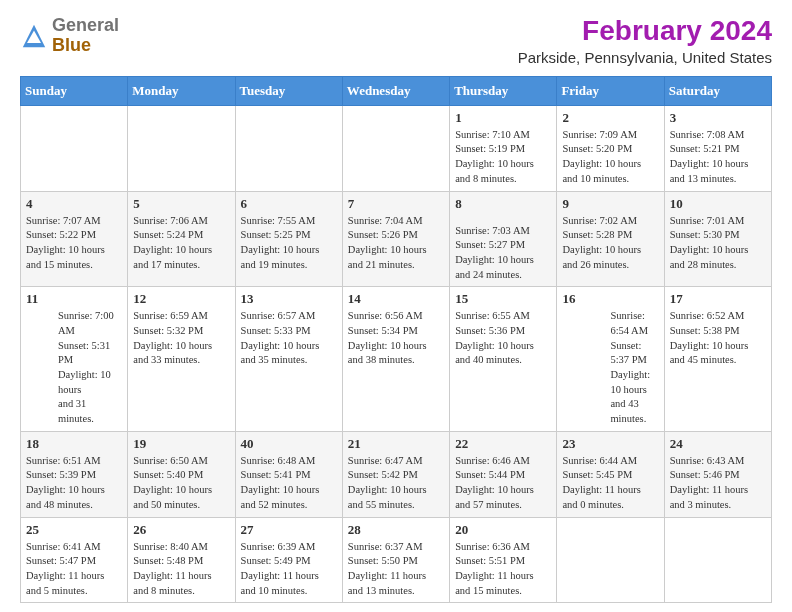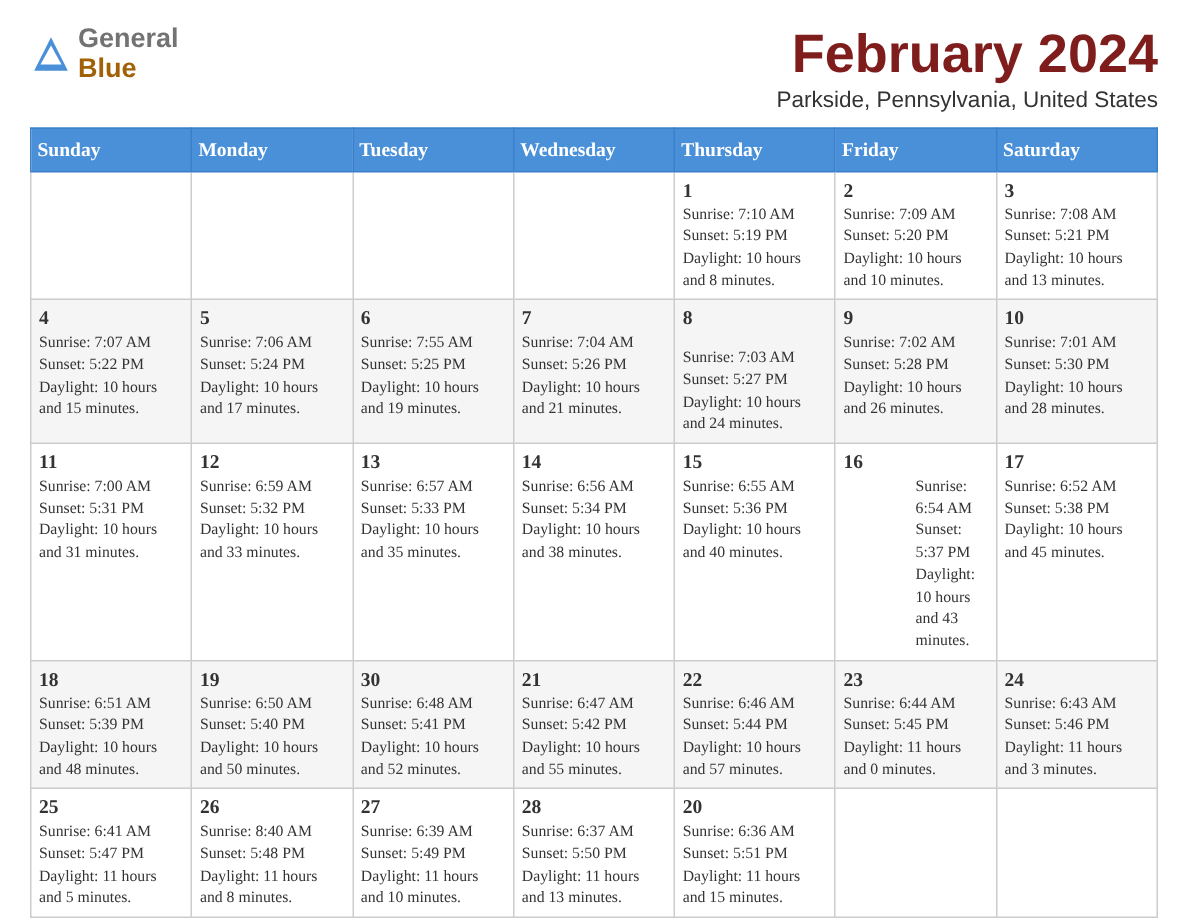--- a/index.html
+++ b/index.html
@@ -38,9 +38,9 @@
       text-align: right;
     }
     .month-year {
-      font-size: 36px;
+      font-size: 28px;
       font-weight: bold;
-      color: #7f1d1d;
+      color: #a21caf;
       line-height: 1.1;
     }
     .location {

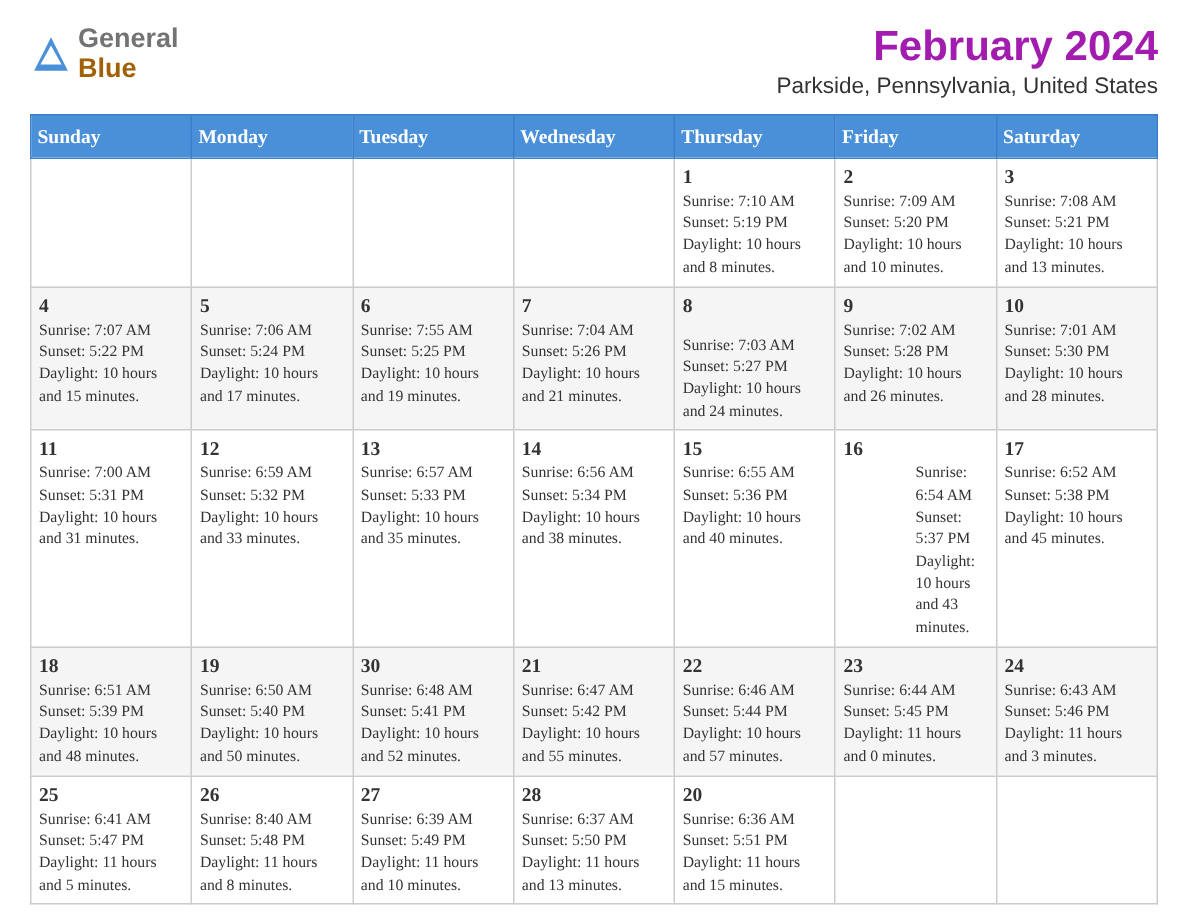--- a/index.html
+++ b/index.html
@@ -206,7 +206,7 @@
       <tr>
         <td>
           <div class="day-number">11</div>
-          <div class="day-info" style="white-space: pre-line;">Sunrise: 7:00 AM
+          <div class="day-info" style="white-space: pre-line; margin-left: 32px;">Sunrise: 7:00 AM
 Sunset: 5:31 PM
 Daylight: 10 hours
 and 31 minutes.</div>

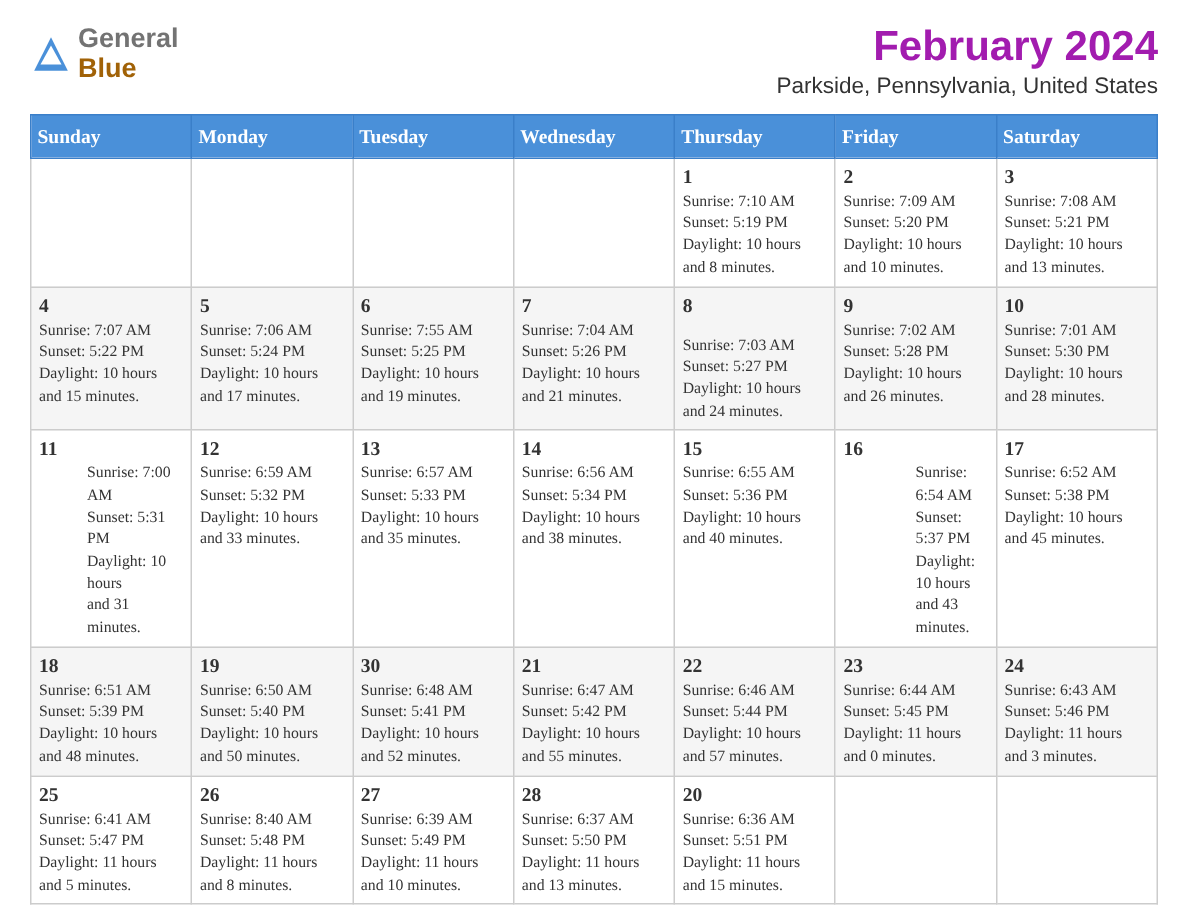--- a/index.html
+++ b/index.html
@@ -270,7 +270,7 @@
 and 50 minutes.</div>
         </td>
         <td>
-          <div class="day-number">30</div>
+          <div class="day-number">40</div>
           <div class="day-info" style="white-space: pre-line;">Sunrise: 6:48 AM
 Sunset: 5:41 PM
 Daylight: 10 hours

